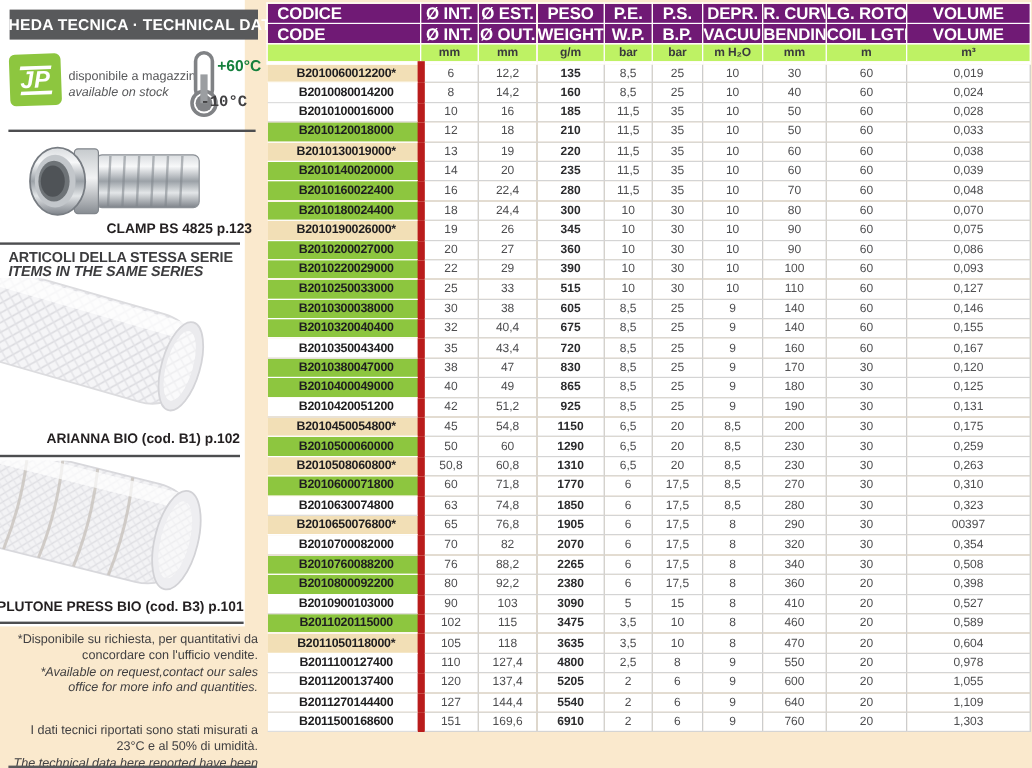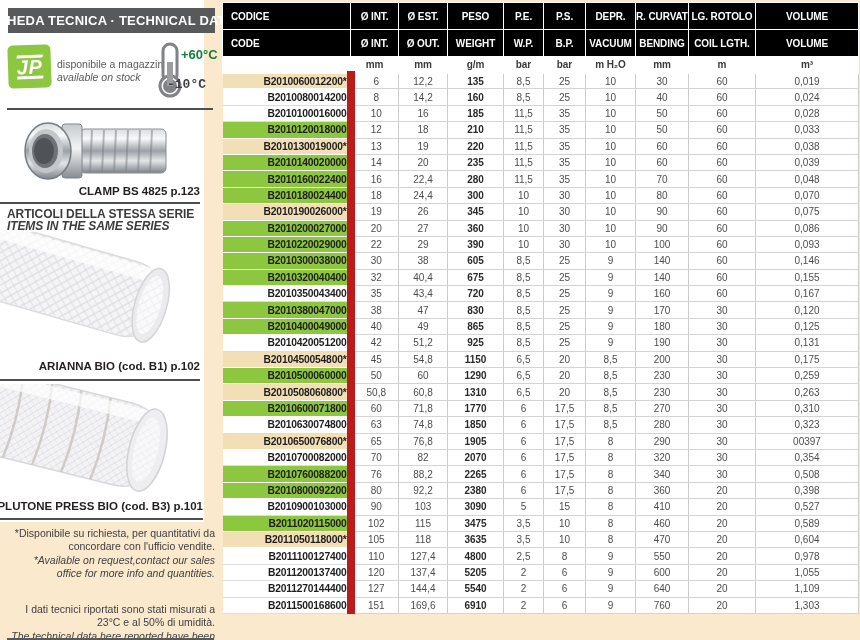--- a/index.html
+++ b/index.html
@@ -75,8 +75,8 @@
   table { width:636px; border-collapse:collapse; table-layout:fixed; }
   th, td { overflow:hidden; white-space:nowrap; vertical-align:middle; }
   thead th {
-    background:#000000; color:#fff; font-weight:bold; font-size:10px;
-    letter-spacing:-0.1px; height:27px; text-align:center;
+    background:#701a75; color:#fff; font-weight:bold; font-size:14px;
+    letter-spacing:-0.1px; height:17px; text-align:center;
     border:1px solid #fff;
   }
   thead th.codecol { text-align:left; padding-left:8px; }

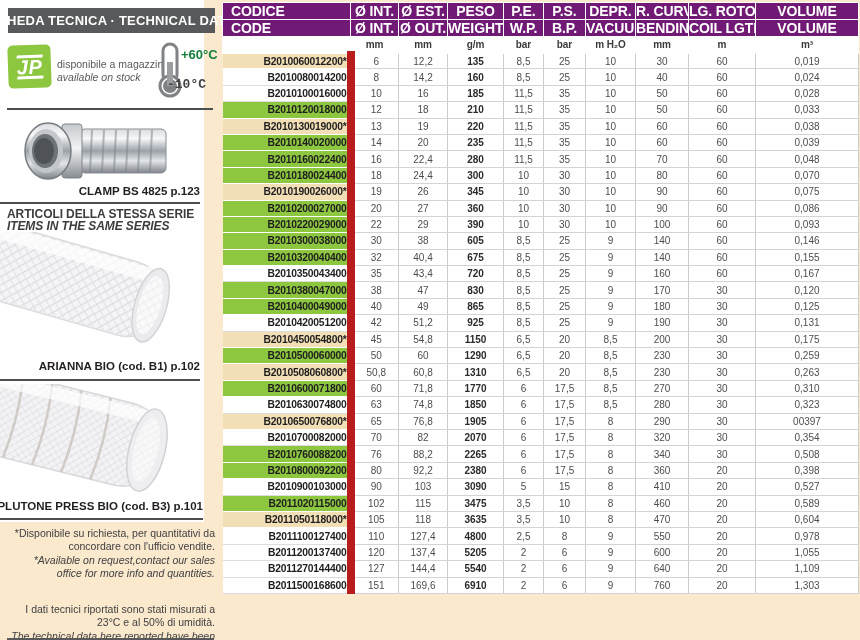--- a/index.html
+++ b/index.html
@@ -81,7 +81,7 @@
   }
   thead th.codecol { text-align:left; padding-left:8px; }
   thead tr.units th {
-    background:#ffffff; color:#3a3a3c; font-size:10px; height:16px;
+    background:#bef264; color:#3a3a3c; font-size:10px; height:16px;
     border-bottom:3px solid #fff;
   }
   tbody td { height:16.4px; font-size:10px; text-align:center; color:#4d4d4f; background:#fff; }

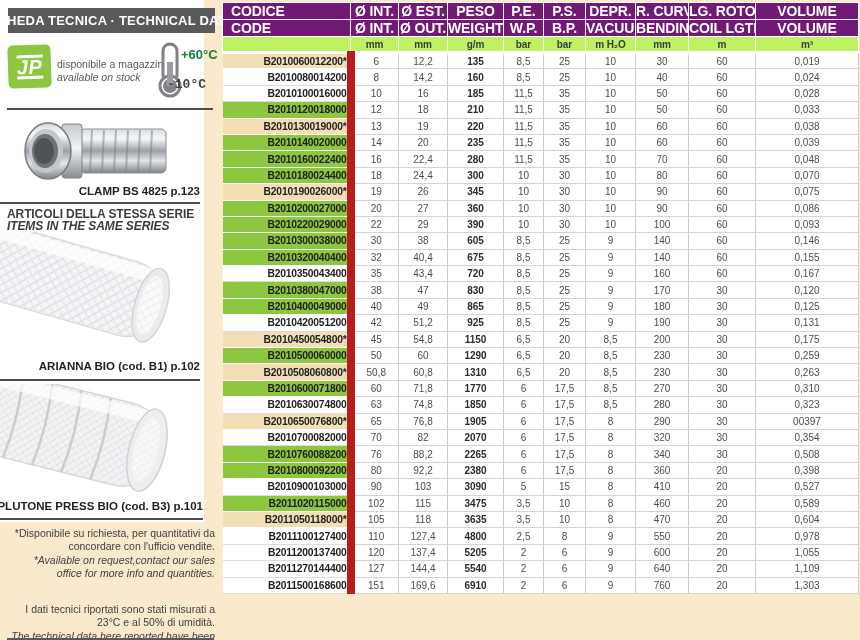--- a/index.html
+++ b/index.html
@@ -88,9 +88,9 @@
   tbody td.val { border-right:1px solid #cccccc; border-bottom:1px solid #d4d4d4; }
   tbody td.peso { font-weight:bold; color:#2b2b2d;margin-top:36px; }
   tbody td.code {
-    text-align:right; padding-left:7px; font-weight:bold; font-size:10.3px;
+    text-align:center; padding-left:7px; font-weight:bold; font-size:10.3px;
     color:#1e1d1f; letter-spacing:-0.2px;
-    border-right:8px solid #b91c1c; border-bottom:1px solid #fff;
+    border-right:6px solid #b91c1c; border-bottom:1px solid #fff;
   }
   tbody td.code.white { background:#fff; border-bottom-color:#ddd; }
   tbody td.code.green { background:#8dc63f; }

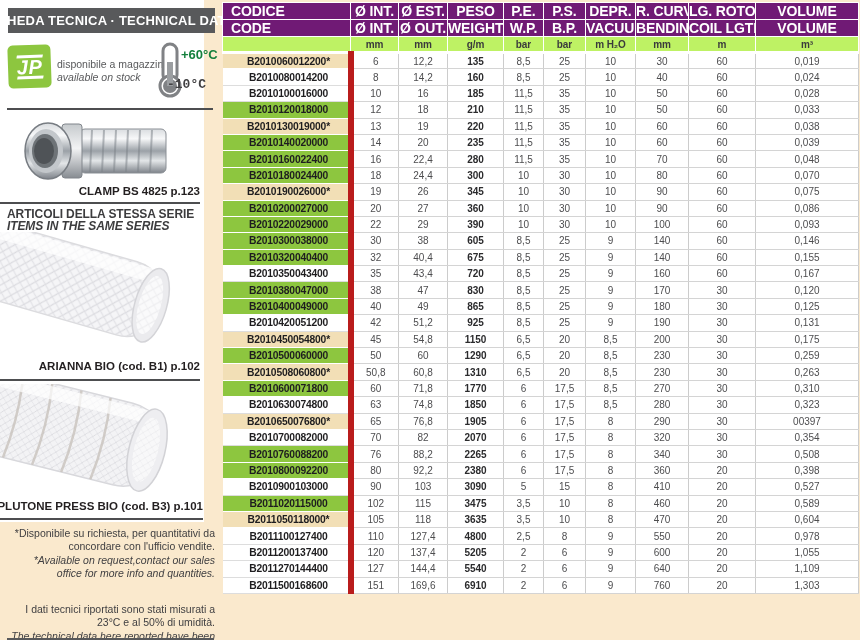--- a/index.html
+++ b/index.html
@@ -52,7 +52,7 @@
     position:absolute; font-weight:bold; font-size:11.5px; color:#231f20;
     white-space:nowrap;
   }
-  .clamp-caption   { top:185px; right:18px;  }
+  .clamp-caption   { top:185px; right:8px;  }
   .arianna-caption { top:360px; right:18px; }
   .plutone-caption { top:500px; right:15px; }
   .series-title {

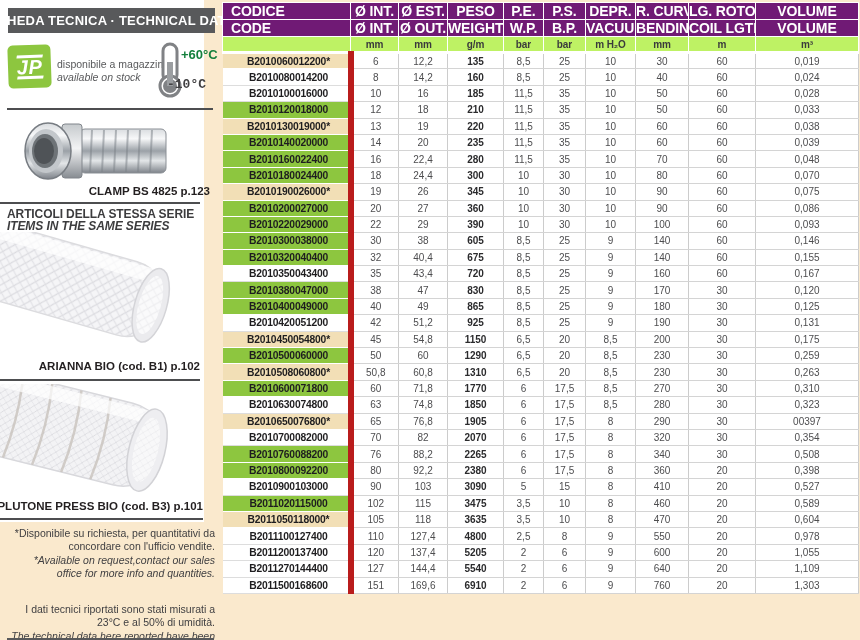--- a/index.html
+++ b/index.html
@@ -403,6 +403,18 @@
           <td class="val">0,093</td>
         </tr>
         <tr>
+          <td class="code green">B2010250033000</td>
+          <td class="val">25</td>
+          <td class="val">33</td>
+          <td class="val peso">515</td>
+          <td class="val">10</td>
+          <td class="val">30</td>
+          <td class="val">10</td>
+          <td class="val">110</td>
+          <td class="val">60</td>
+          <td class="val">0,127</td>
+        </tr>
+        <tr>
           <td class="code green">B2010300038000</td>
           <td class="val">30</td>
           <td class="val">38</td>

